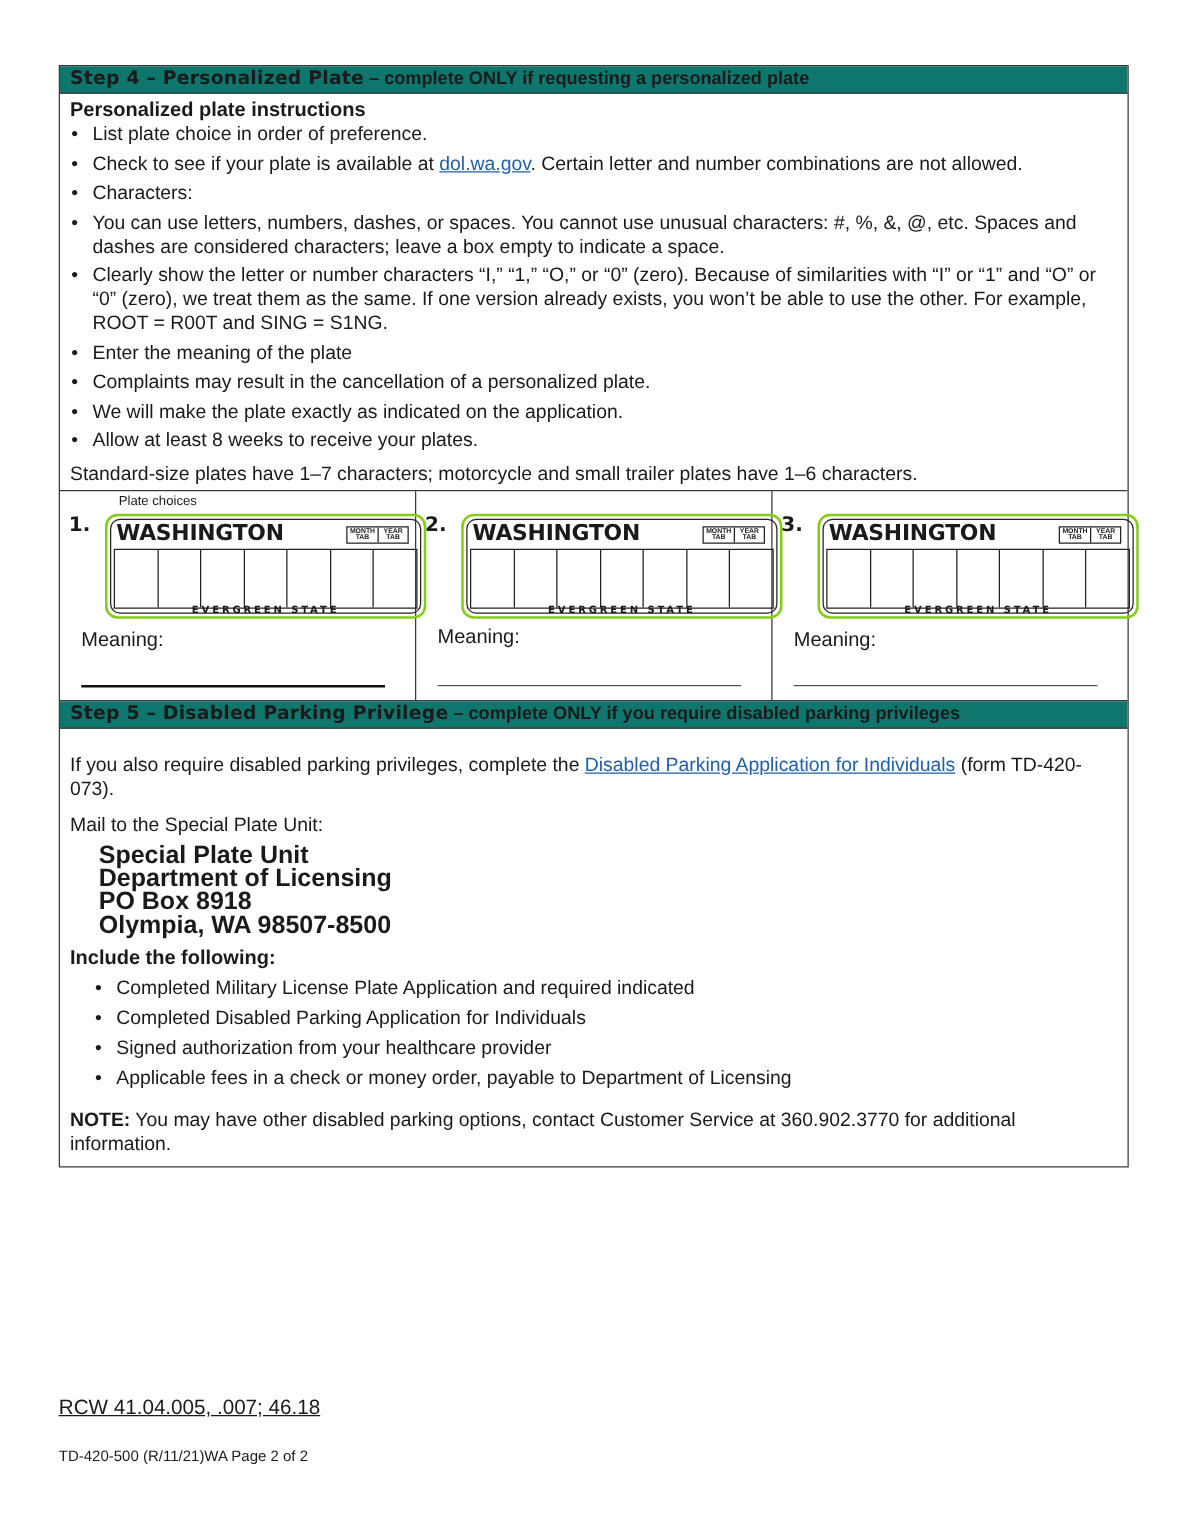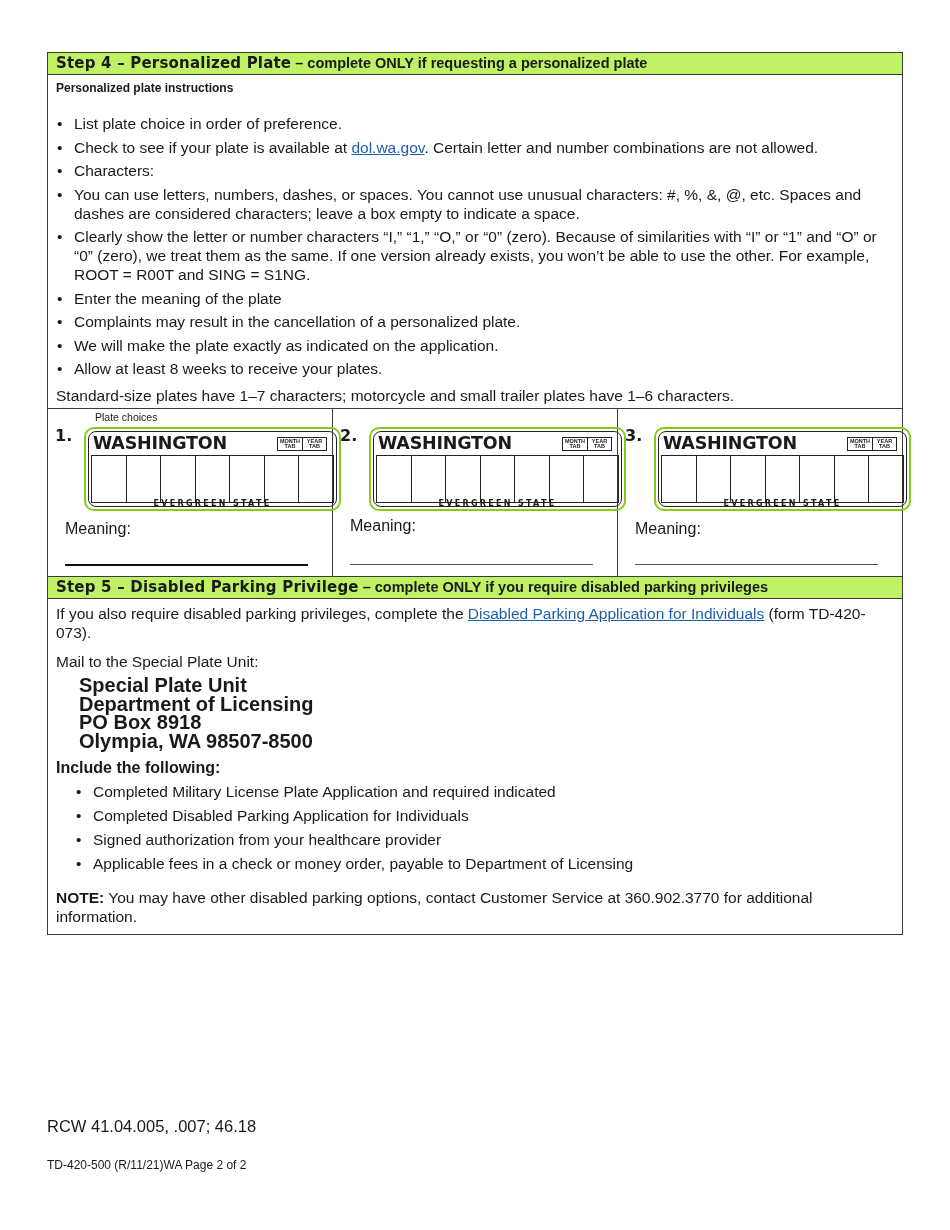--- a/index.html
+++ b/index.html
@@ -5,7 +5,7 @@
   html, body { margin:0; padding:0; background:#ffffff; }
   body { width:950px; height:1230px; position:relative; font-family:"Liberation Sans", sans-serif; color:#1a1a1a; }
   .form { position:absolute; left:47px; top:52px; width:856px; border:1px solid #3a3a3a; box-sizing:border-box; }
-  .step-head { background:#bef264; border-bottom:1px solid #3a3a3a; font-size:15.5px; padding:1px 8px 2px 8px; line-height:17px; }
+  .step-head { background:#0f766e; border-bottom:1px solid #3a3a3a; font-size:15.5px; padding:1px 8px 2px 8px; line-height:17px; }
   .step-head .rest { font-weight:bold; font-size:14.5px; }
   .step-head .title { font-family:"DejaVu Sans", sans-serif; font-size:15px; font-weight:bold; letter-spacing:0.2px; }
   .sec { padding:4px 8px 0 8px; font-size:15.5px; line-height:19px; }

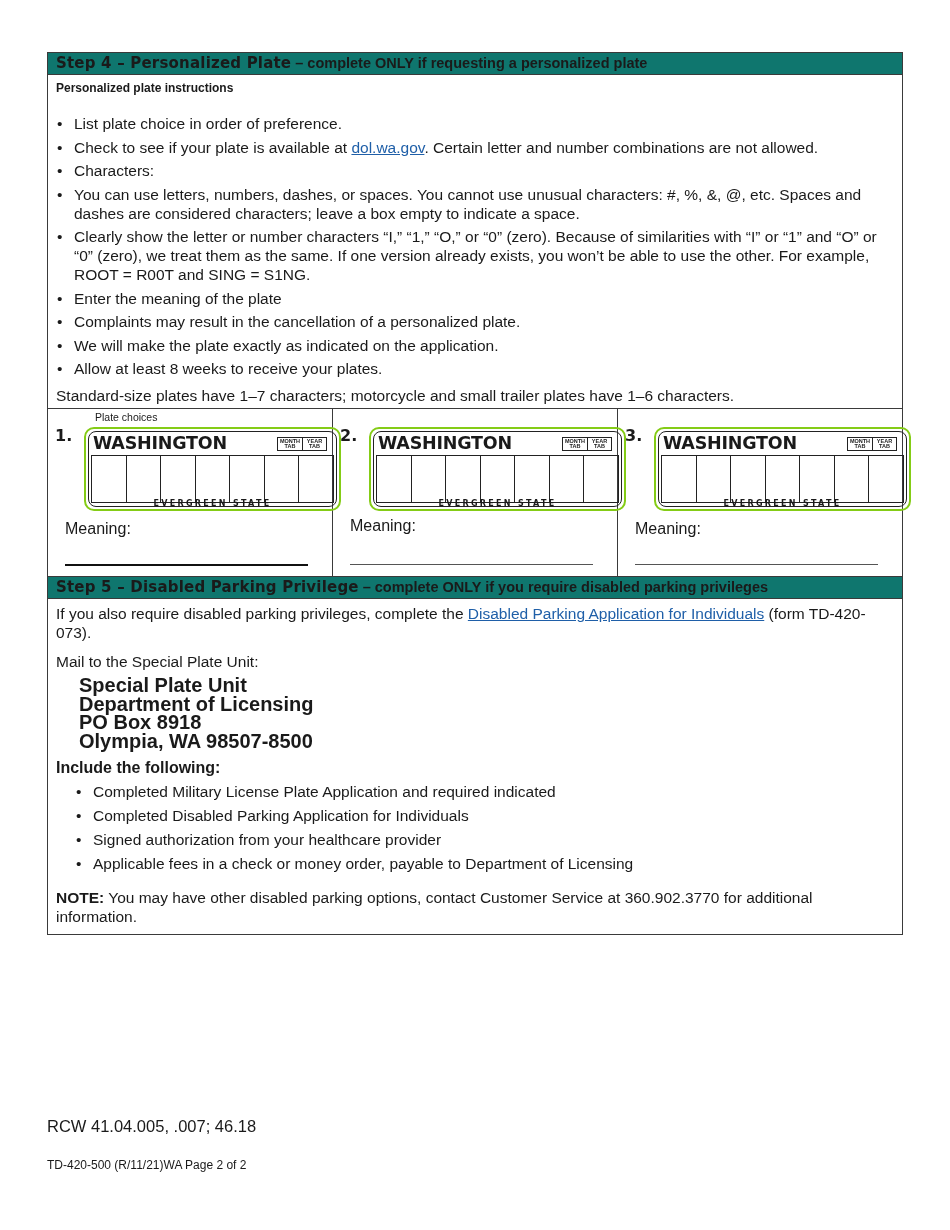--- a/index.html
+++ b/index.html
@@ -9,7 +9,7 @@
   .step-head .rest { font-weight:bold; font-size:14.5px; }
   .step-head .title { font-family:"DejaVu Sans", sans-serif; font-size:15px; font-weight:bold; letter-spacing:0.2px; }
   .sec { padding:4px 8px 0 8px; font-size:15.5px; line-height:19px; }
-  .sub-title { font-weight:bold; font-size:12px; margin-bottom:16px; }
+  .sub-title { font-weight:bold; font-size:16px; margin-bottom:0; }
   ul.bul { list-style:none; margin:0; padding:0; }
   ul.bul li { position:relative; padding-left:18px; margin-bottom:4.5px; }
   ul.bul li::before { content:"•"; position:absolute; left:1px; top:0; }

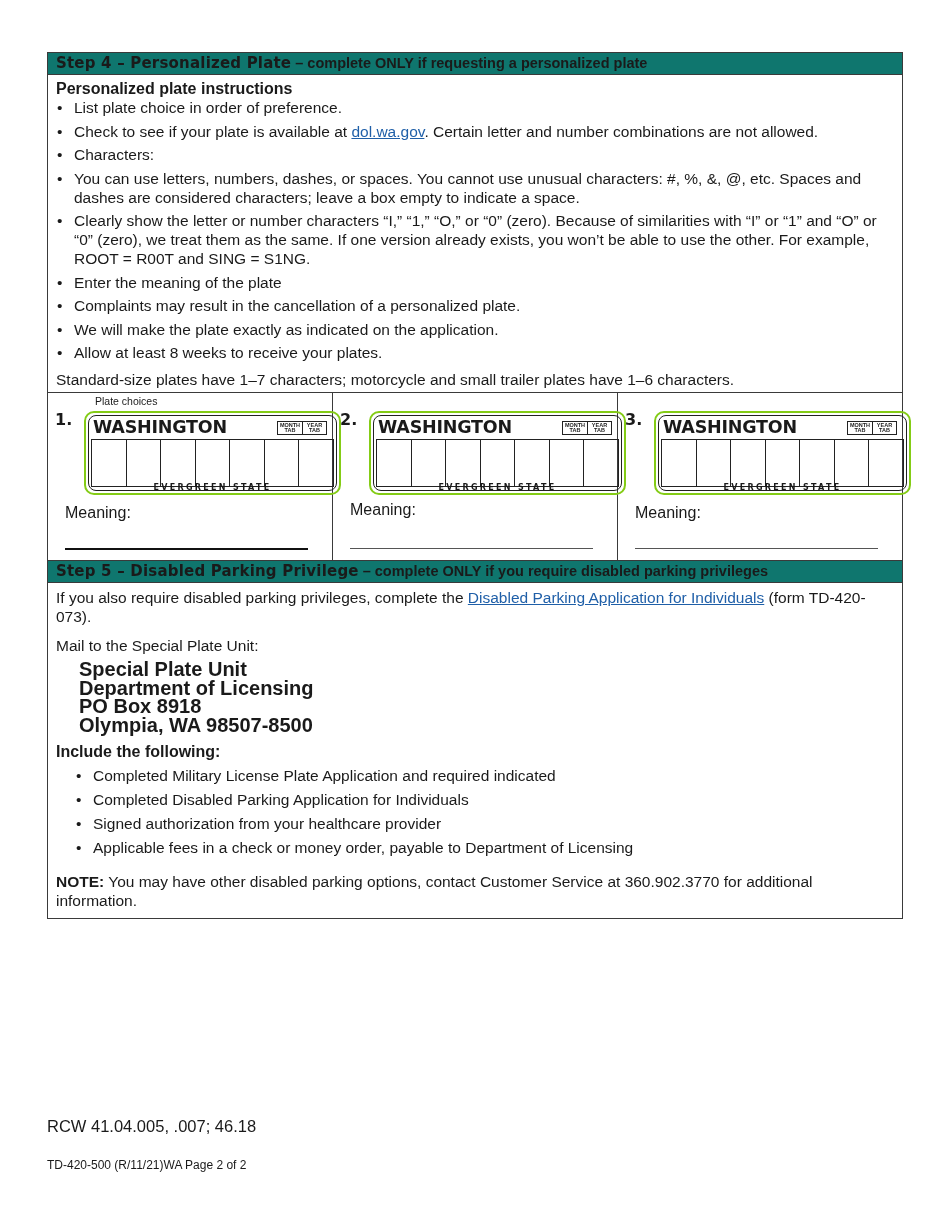--- a/index.html
+++ b/index.html
@@ -149,7 +149,7 @@
     <div class="step-head">
       <span class="title">Step 5 – Disabled Parking Privilege</span><span class="rest"> – complete ONLY if you require disabled parking privileges</span>
     </div>
-    <div class="sec" style="padding-top:5px;">
+    <div class="sec" style="padding-top:20px;">
       <div class="p"><span>If you also require disabled parking privileges, complete the </span><a class="lnk" href="#">Disabled Parking Application for Individuals</a><span> (form TD-420-073).</span></div>
       <div class="p" style="margin-bottom:5px;">Mail to the Special Plate Unit:</div>
       <div class="addr">

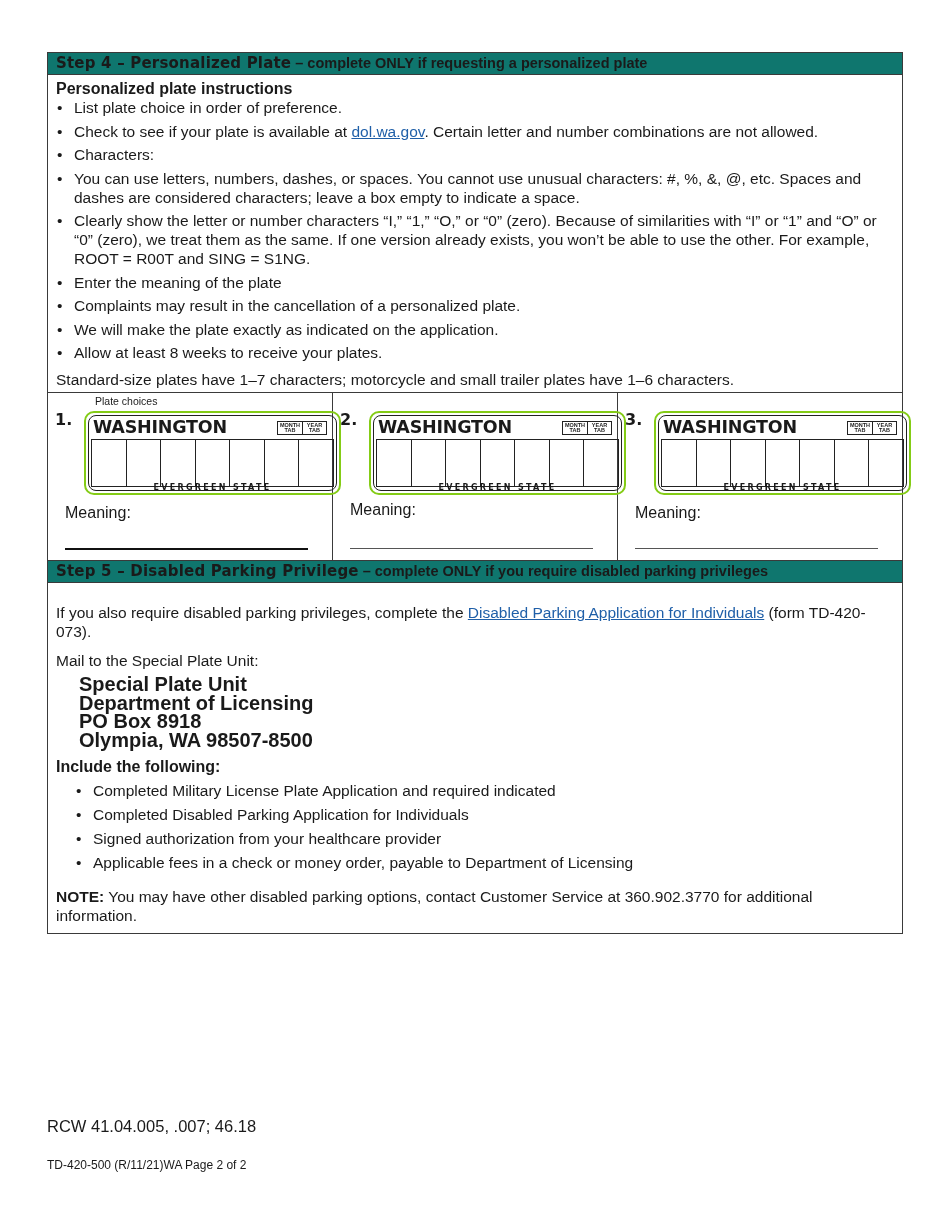--- a/index.html
+++ b/index.html
@@ -41,7 +41,7 @@
   ul.bul2 li { position:relative; padding-left:18px; margin-bottom:5px; }
   ul.bul2 li::before { content:"•"; position:absolute; left:1px; top:0; }
   .note { margin-bottom:8px; }
-  .rcw { position:absolute; left:47px; top:1117px; font-size:16.5px; }
+  .rcw { position:absolute; left:47px; top:1117px; font-size:16.5px;text-decoration:underline; }
   .footer { position:absolute; left:47px; top:1158px; font-size:12px; }
 </style>
 </head>

